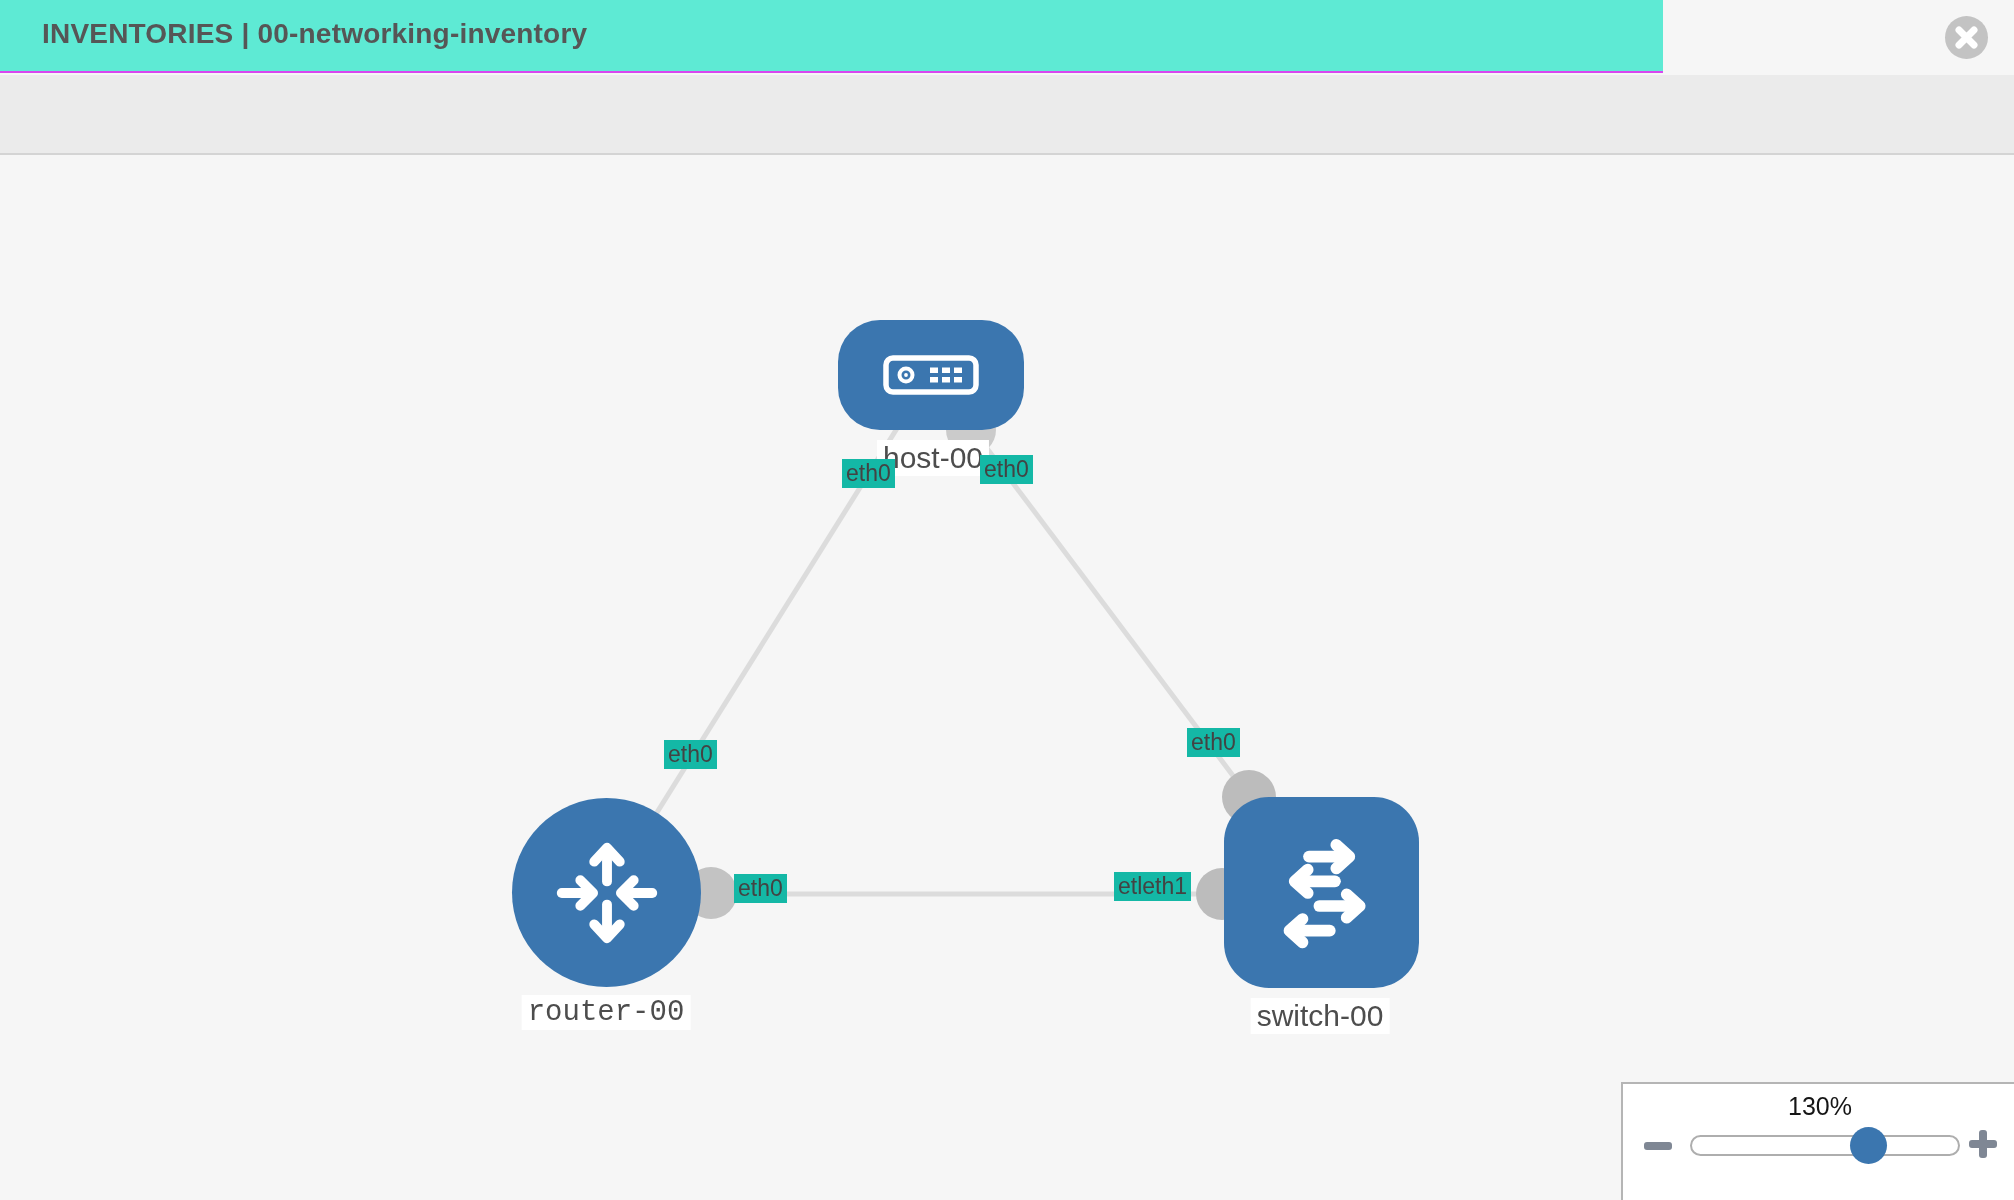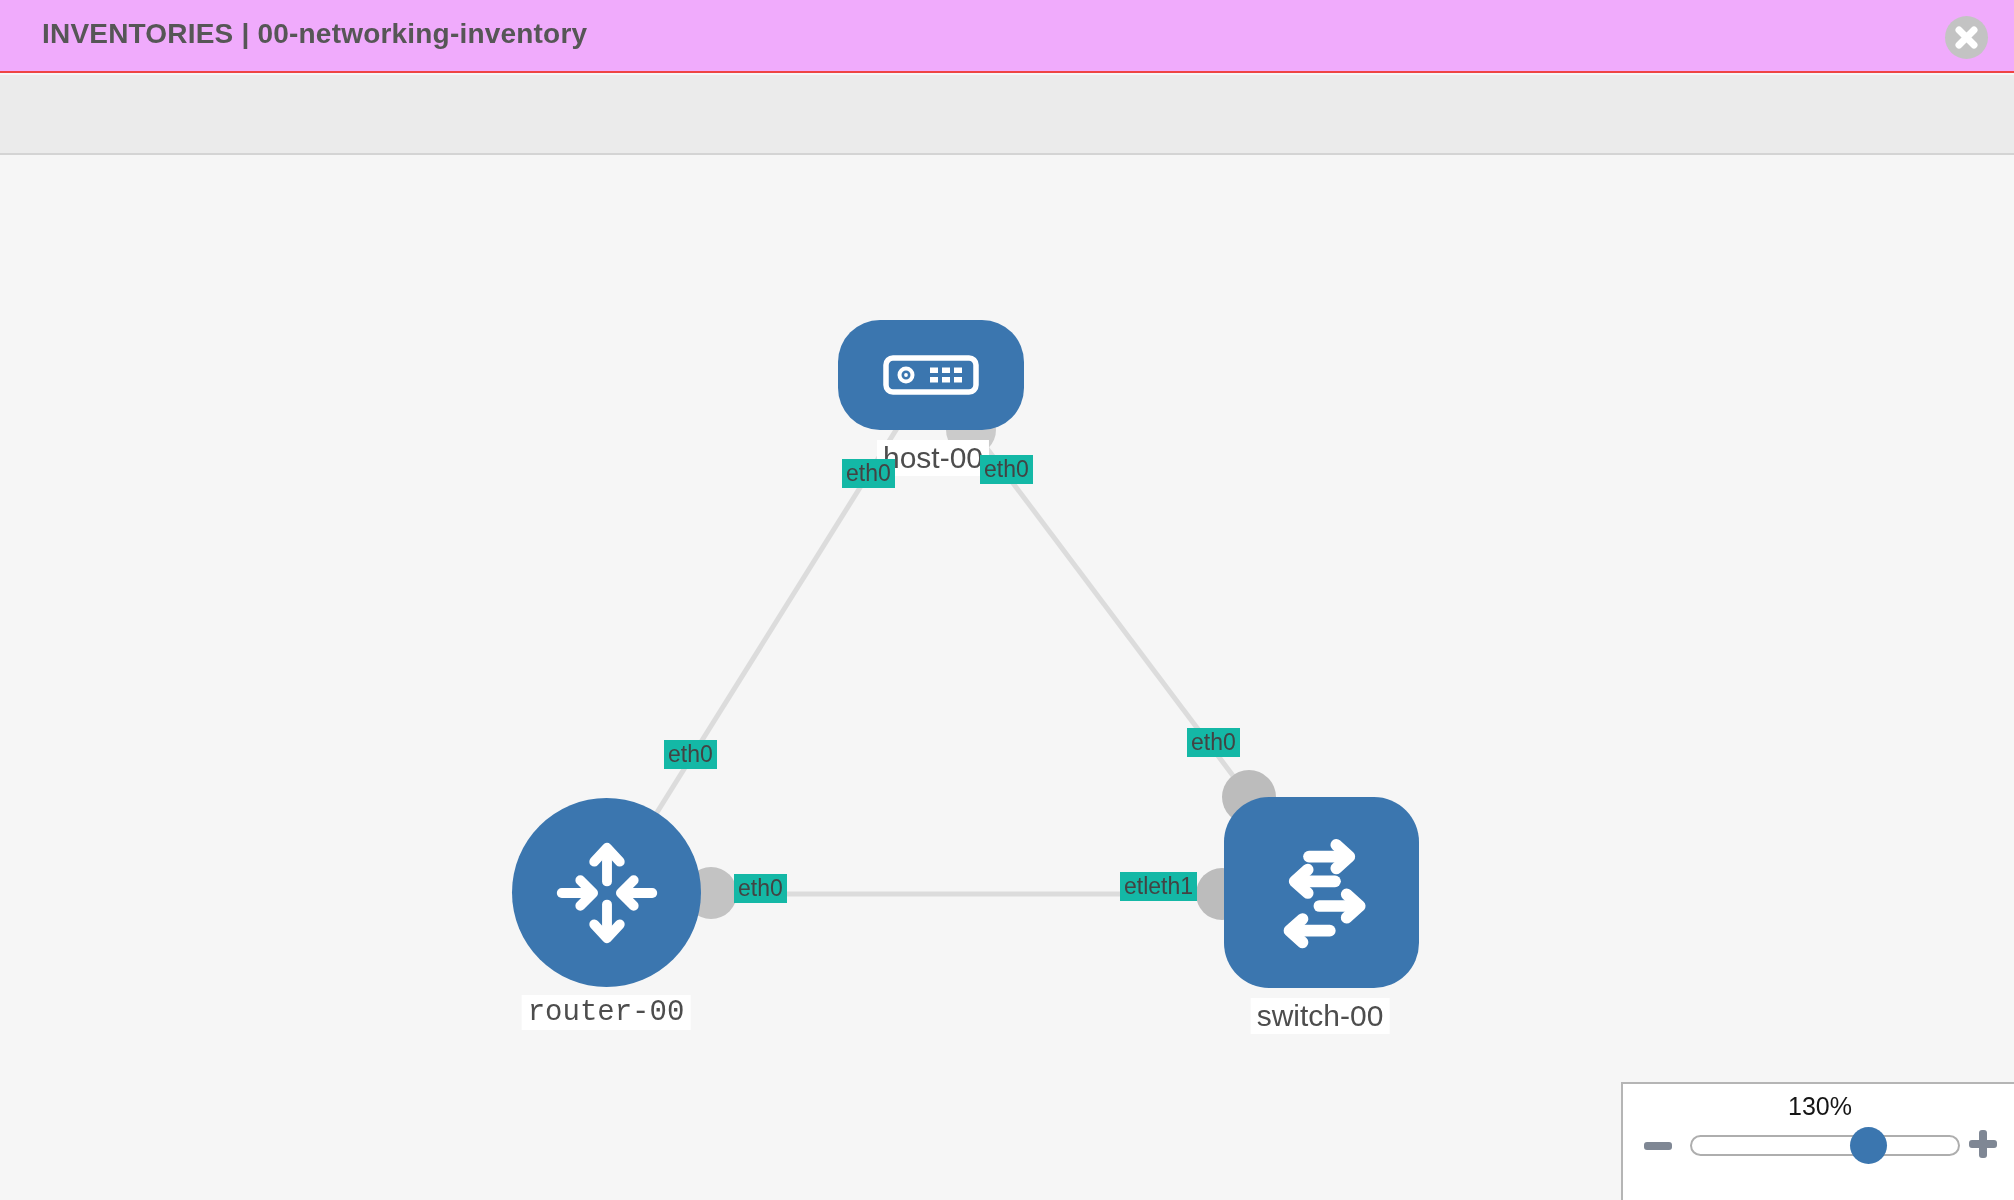--- a/index.html
+++ b/index.html
@@ -9,8 +9,8 @@
 
   
   .header {
-    position:absolute; left:0; top:0; width:2014px; height:73px;
-    background:#f0abfc; border-bottom:2px solid #ef4444;
+    position:absolute; left:0; top:0; width:1663px; height:73px;
+    background:#5eead4; border-bottom:2px solid #d946ef;
   }
   .page-title {
     position:absolute; left:42px; top:18px;

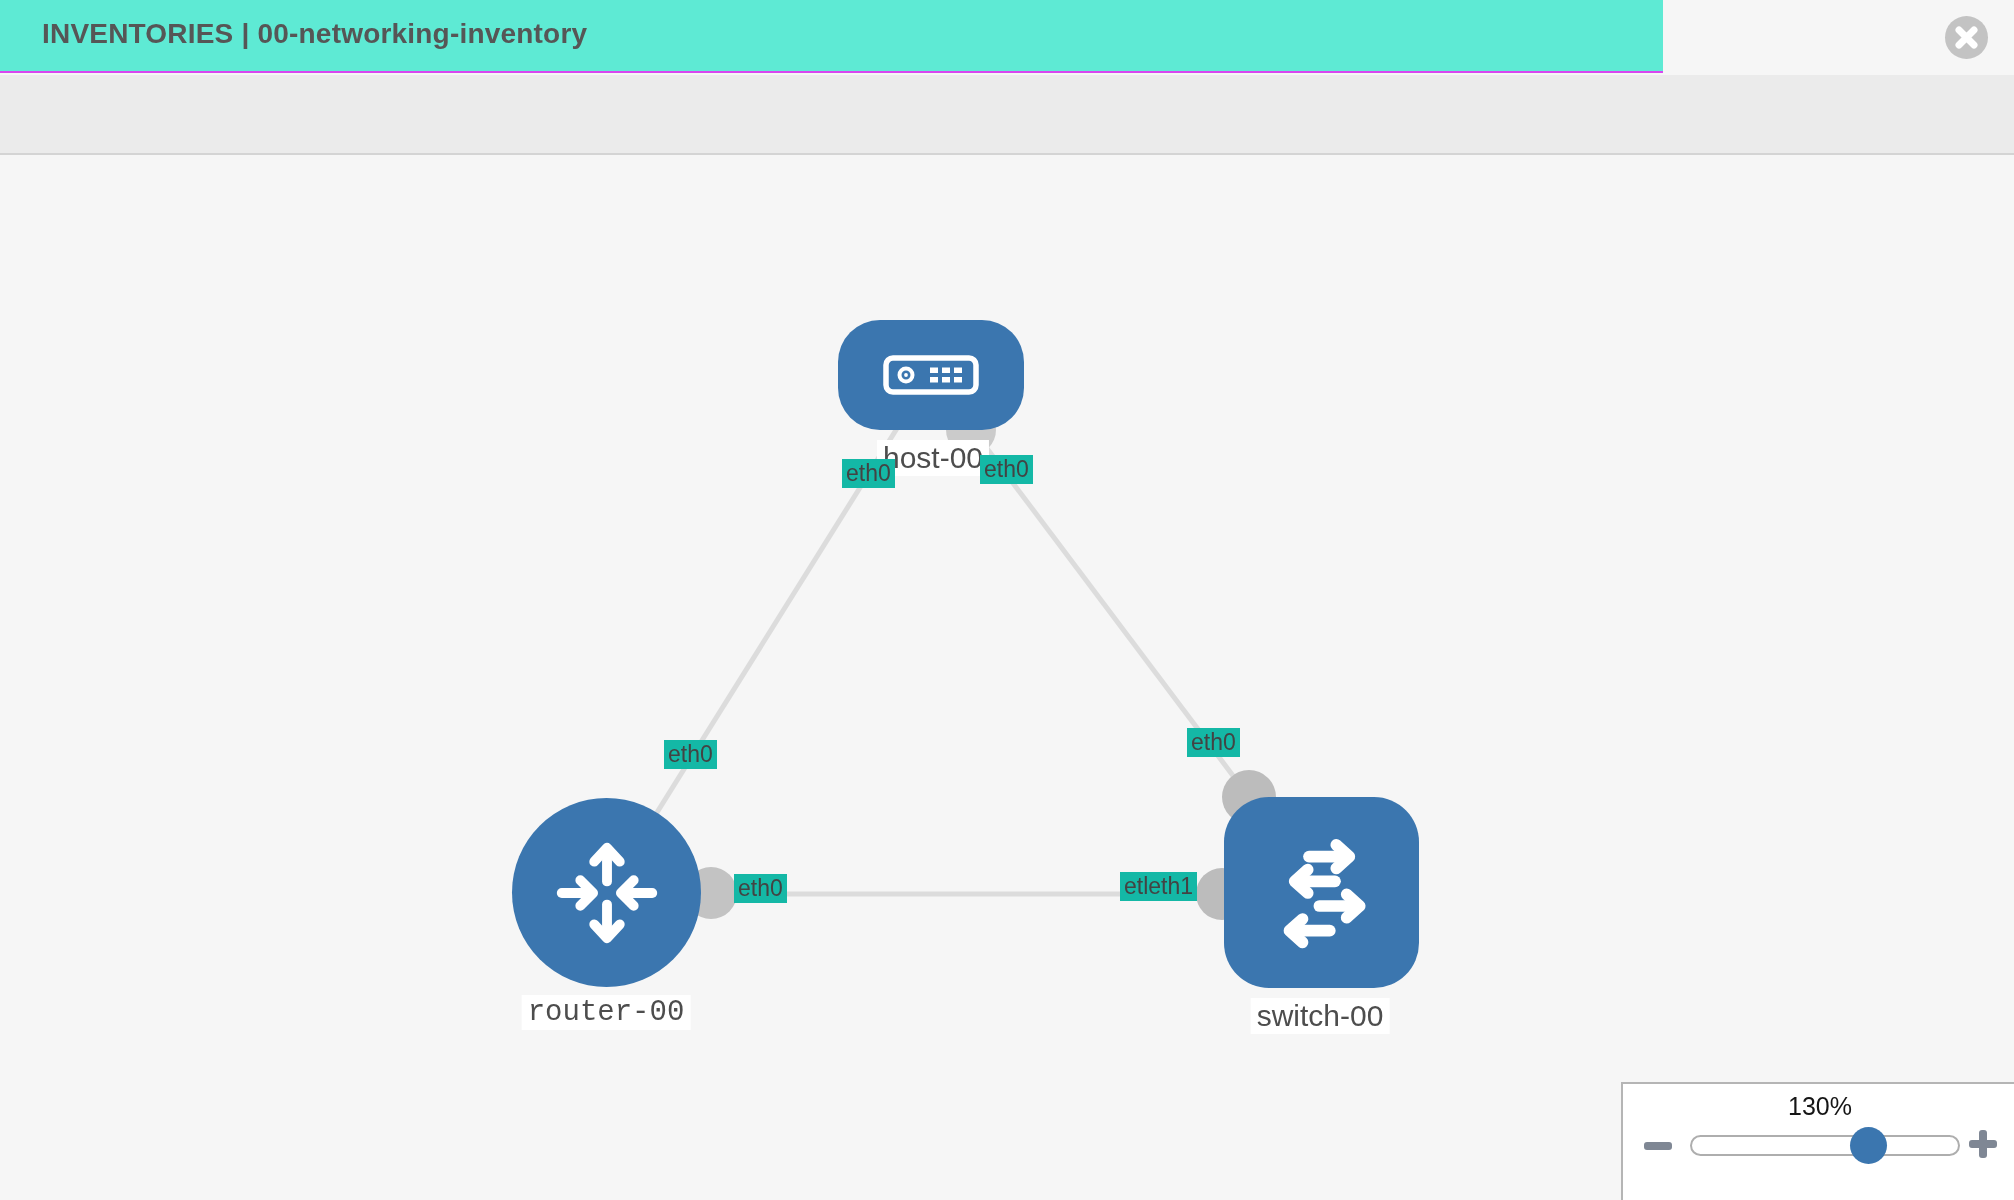--- a/index.html
+++ b/index.html
@@ -69,7 +69,7 @@
   .port-3 { left:648px;  top:583px; }
   .port-4 { left:1171px; top:571px; }
   .port-5 { left:718px;  top:717px; }
-  .port-6 { left:1098px; top:715px;margin-left:6px; }
+  .port-6 { left:1098px; top:715px; }
 
   
   .zoom-panel {

